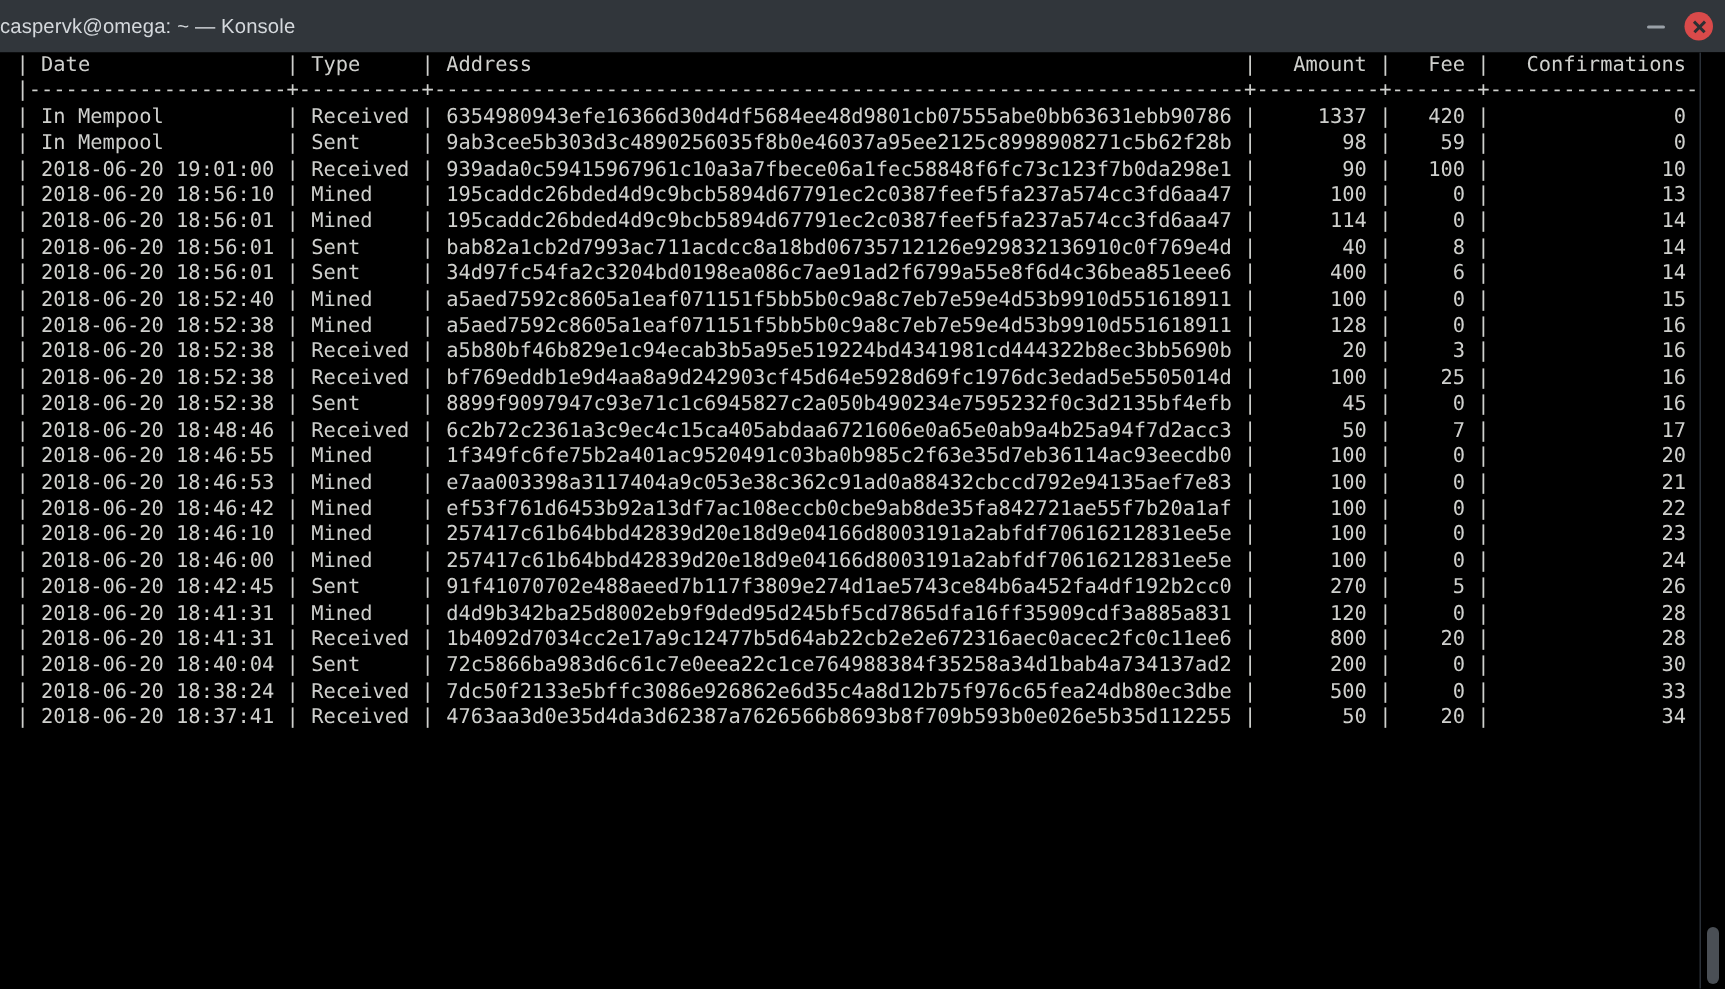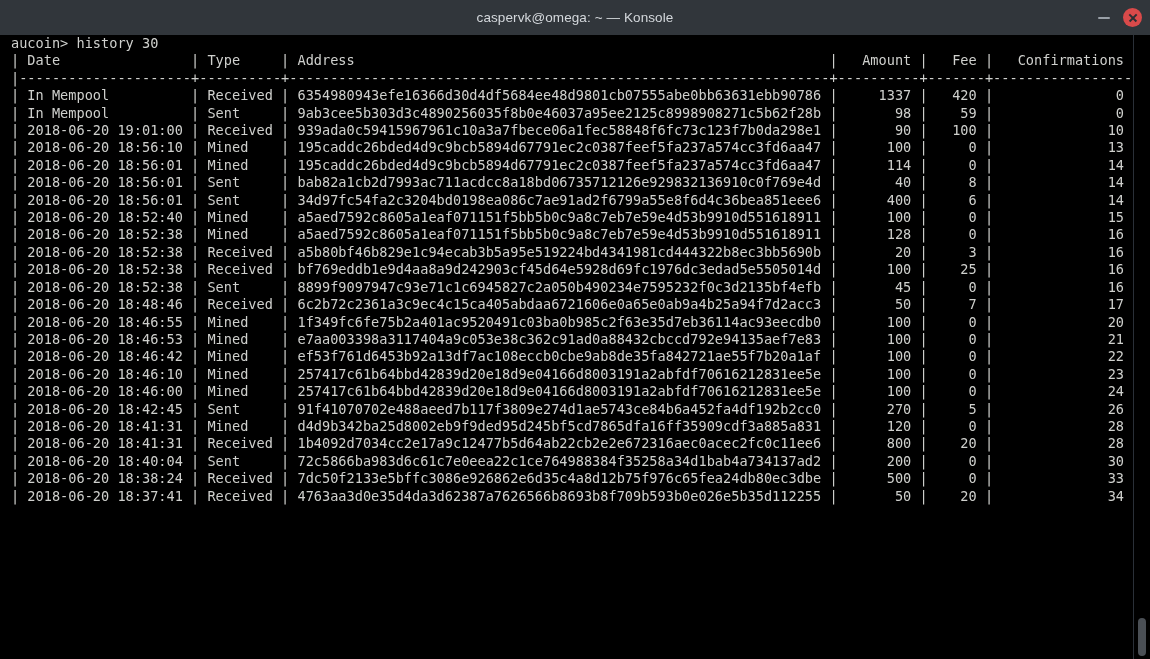--- a/index.html
+++ b/index.html
@@ -33,7 +33,6 @@
     background: #31363b;
     display: flex;
     align-items: center;
-    justify-content: center;
   }
   .titlebar-text {
     font-family: "Liberation Sans", sans-serif;

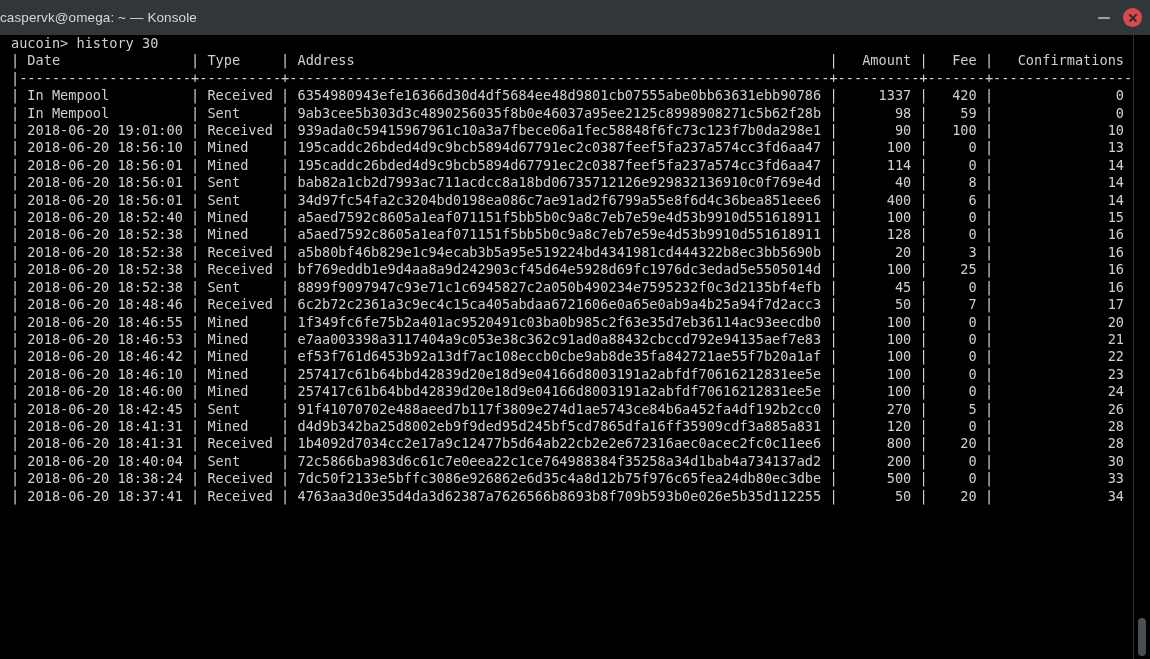--- a/index.html
+++ b/index.html
@@ -165,7 +165,6 @@
 
   <div class="terminal">
     <div class="term-inner" id="term-inner">
-        <div class="line">aucoin&gt; history 30</div>
         <div class="line">| Date                | Type     | Address                                                          |   Amount |   Fee |   Confirmations |</div>
         <div class="line">|---------------------+----------+------------------------------------------------------------------+----------+-------+-----------------|</div>
         <div class="line">| In Mempool          | Received | 6354980943efe16366d30d4df5684ee48d9801cb07555abe0bb63631ebb90786 |     1337 |   420 |               0 |</div>

